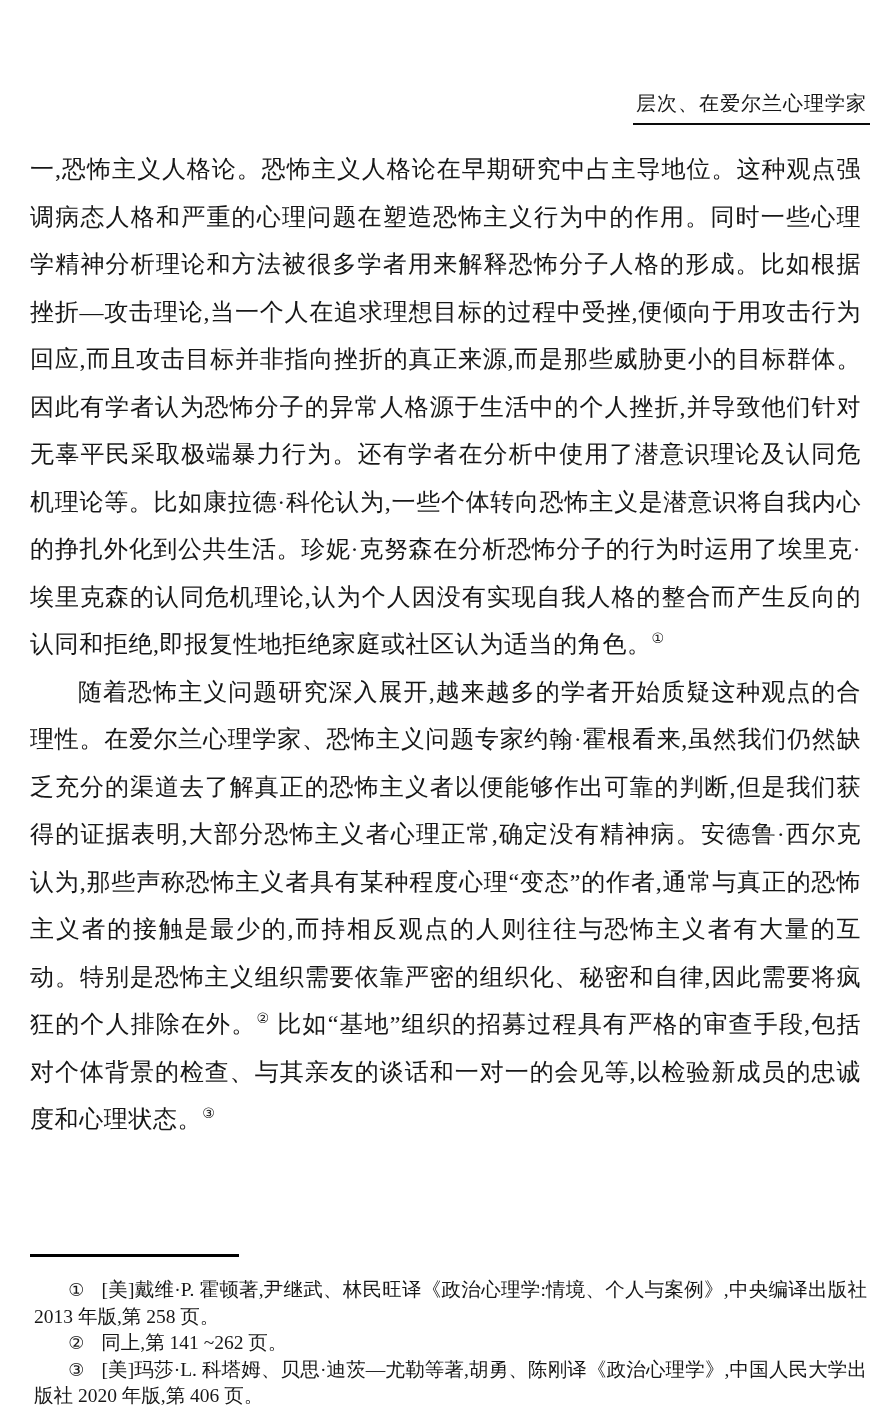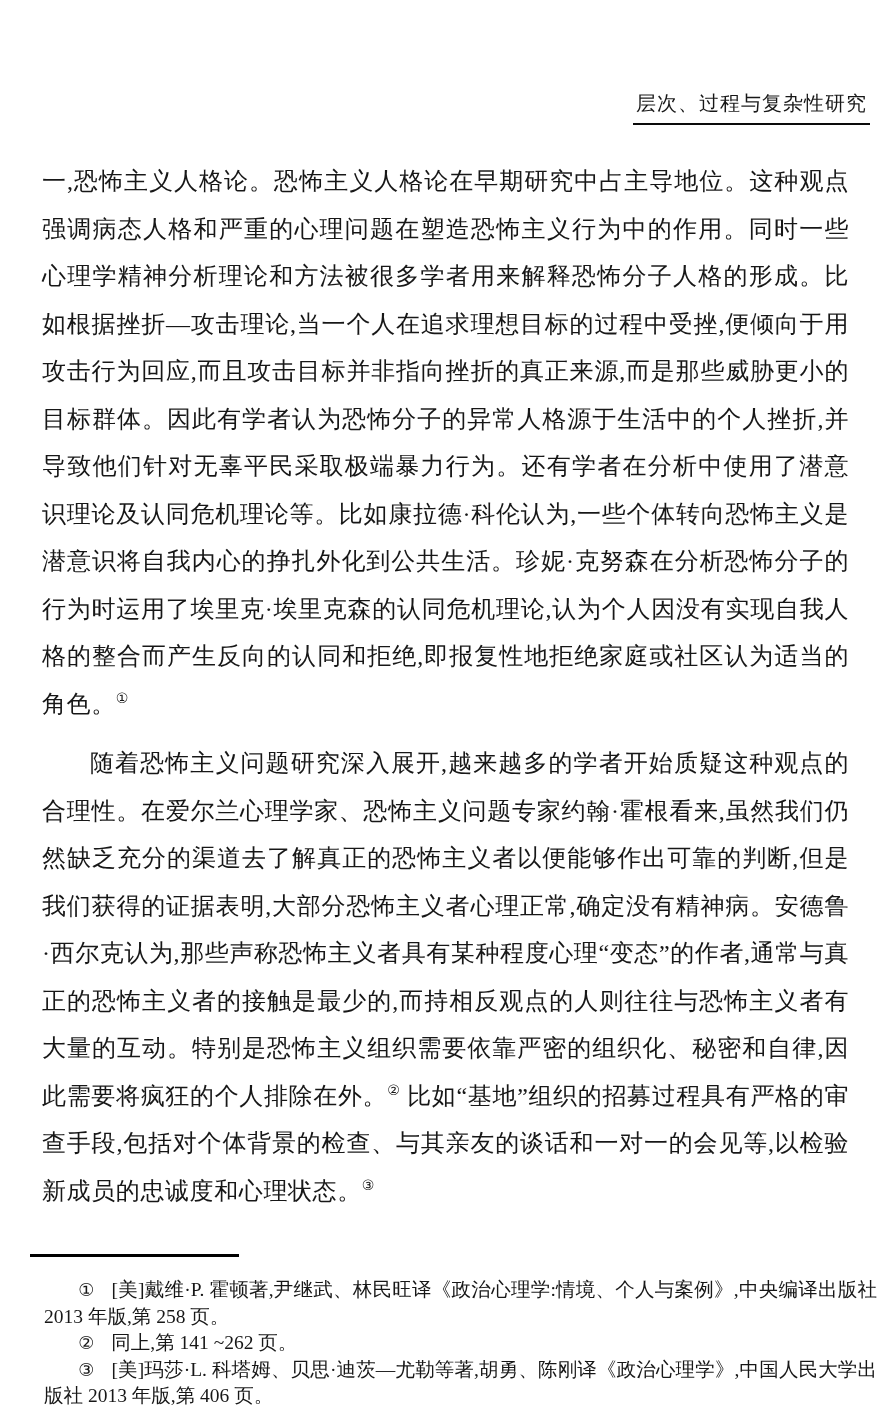--- a/index.html
+++ b/index.html
@@ -93,7 +93,7 @@
 <div class="page">
 
   <div class="running-head">
-    <span class="head-title">层次、过程与复杂性研究</span>
+    <span class="head-title">层次、在爱尔兰心理学家</span>
   </div>
 
   <div class="body-text">

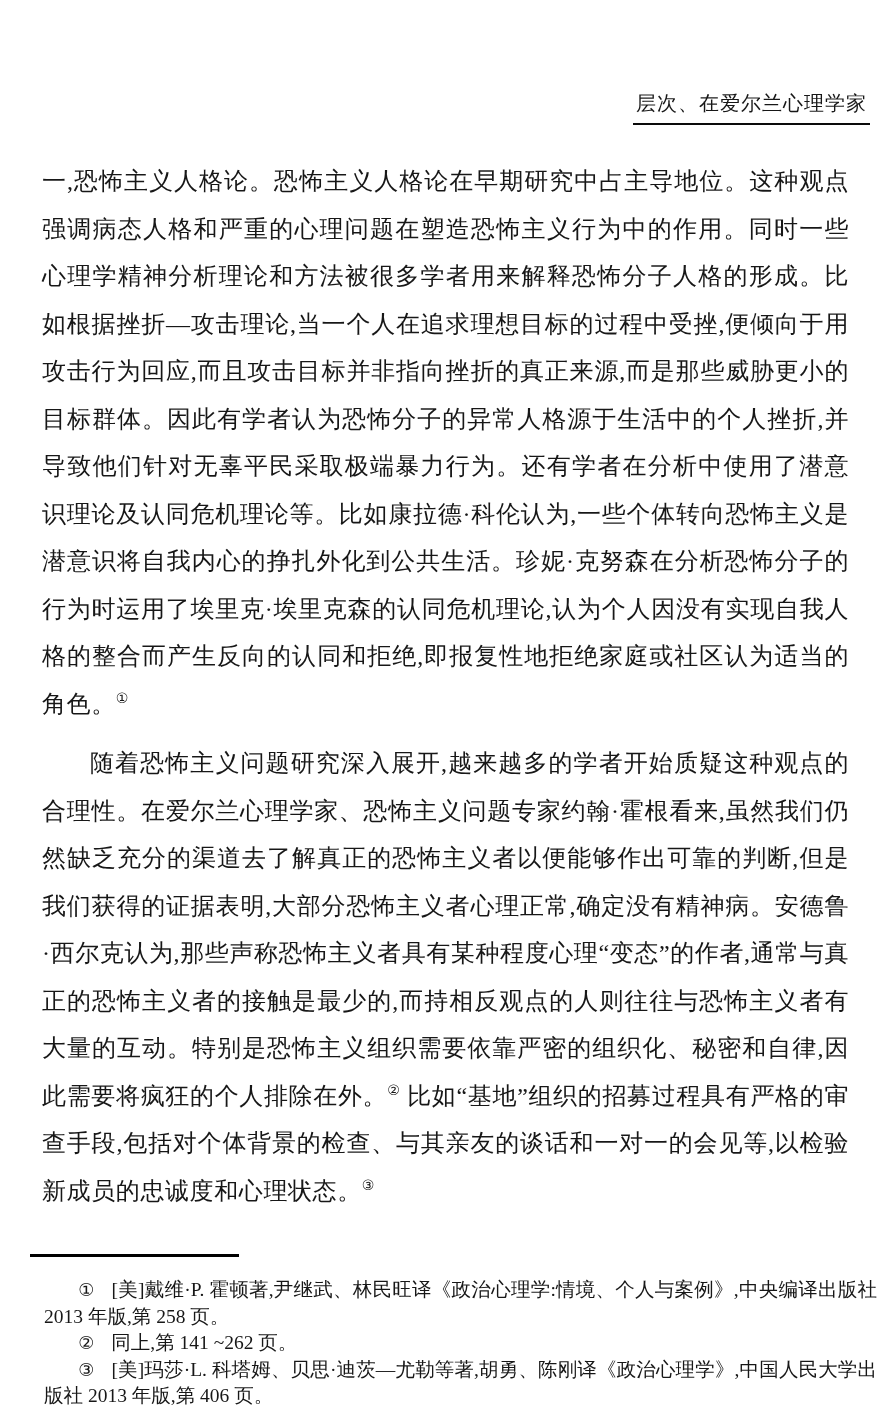--- a/index.html
+++ b/index.html
@@ -45,7 +45,7 @@
     letter-spacing: 0.6px;
   }
   .body-text p {
-    margin: 12px;
+    margin: 0;
     padding: 0;
   }
   .body-text p.indent {

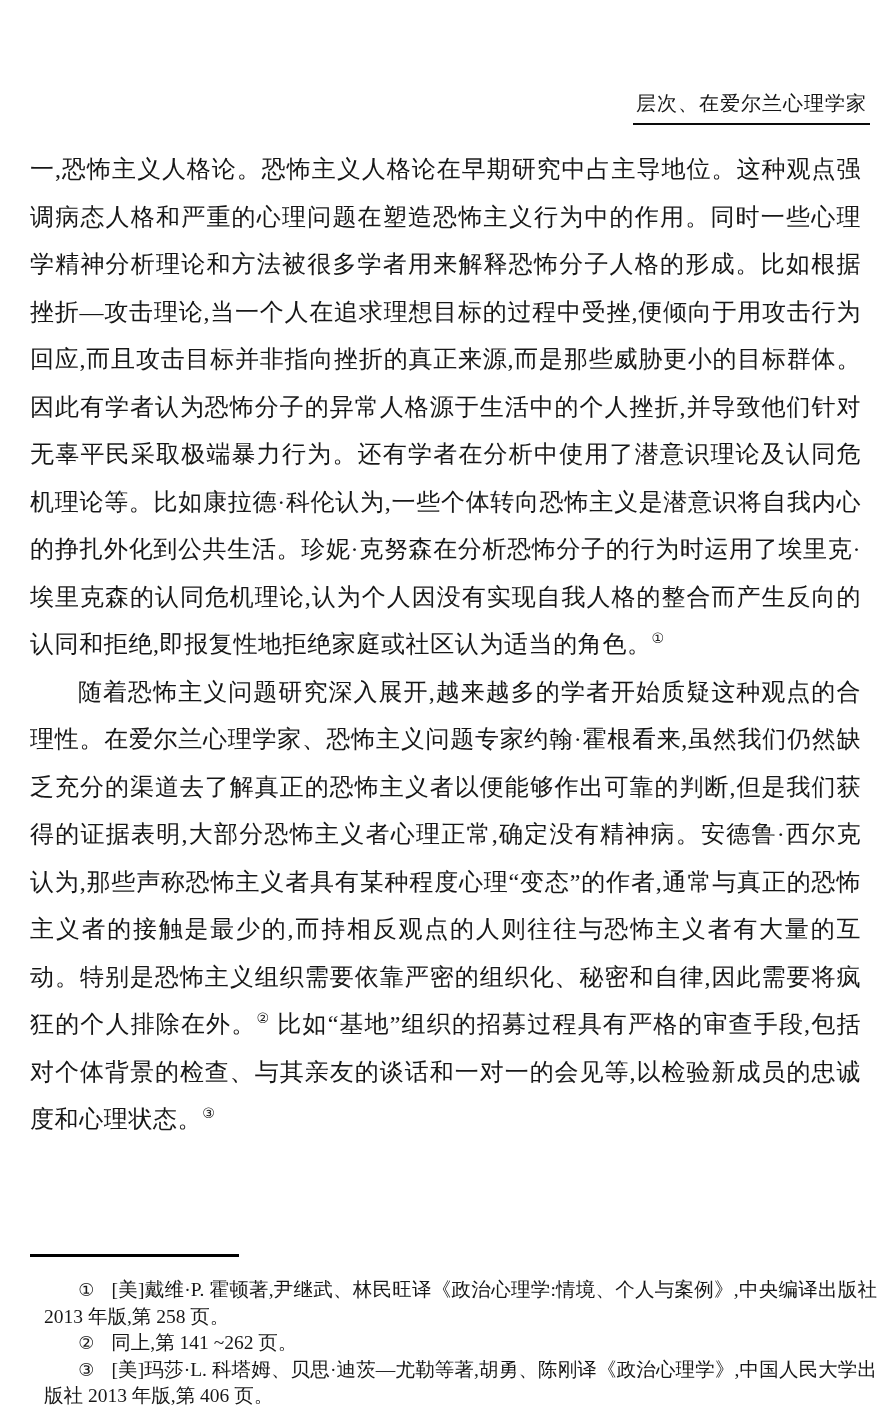--- a/index.html
+++ b/index.html
@@ -69,7 +69,7 @@
   .footnotes {
     position: absolute;
     top: 1277px;
-    left: 44px;
+    left: 34px;
     width: 833px;
     font-size: 19.5px;
     line-height: 26.5px;

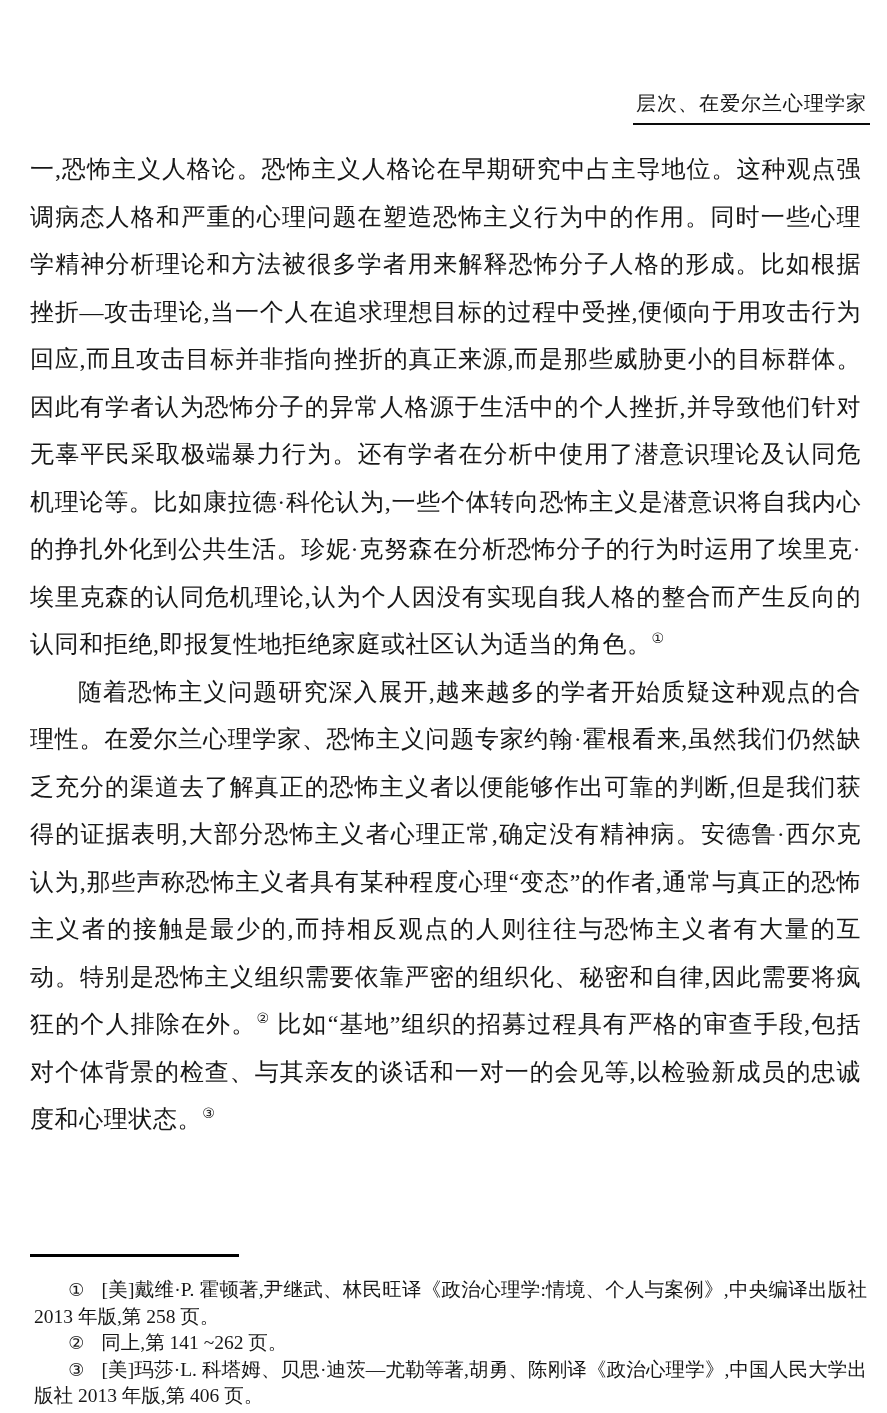--- a/index.html
+++ b/index.html
@@ -110,7 +110,7 @@
 
     <p><span class="fn-marker">②</span><span>同上,第 141 ~262 页。</span></p>
 
-    <p><span class="fn-marker">③</span><span>[美]玛莎·L. 科塔姆、贝思·迪茨—尤勒等著,胡勇、陈刚译《政治心理学》,中国人民大学出版社 2013 年版,第 406 页。</span></p>
+    <p><span class="fn-marker">③</span><span>[美]玛莎·L. 科塔姆、贝思·迪茨—尤勒等著,胡勇、陈刚译《政治心理学》,中国人民大学出版社 2020 年版,第 406 页。</span></p>
   </div>
 
 </div>

